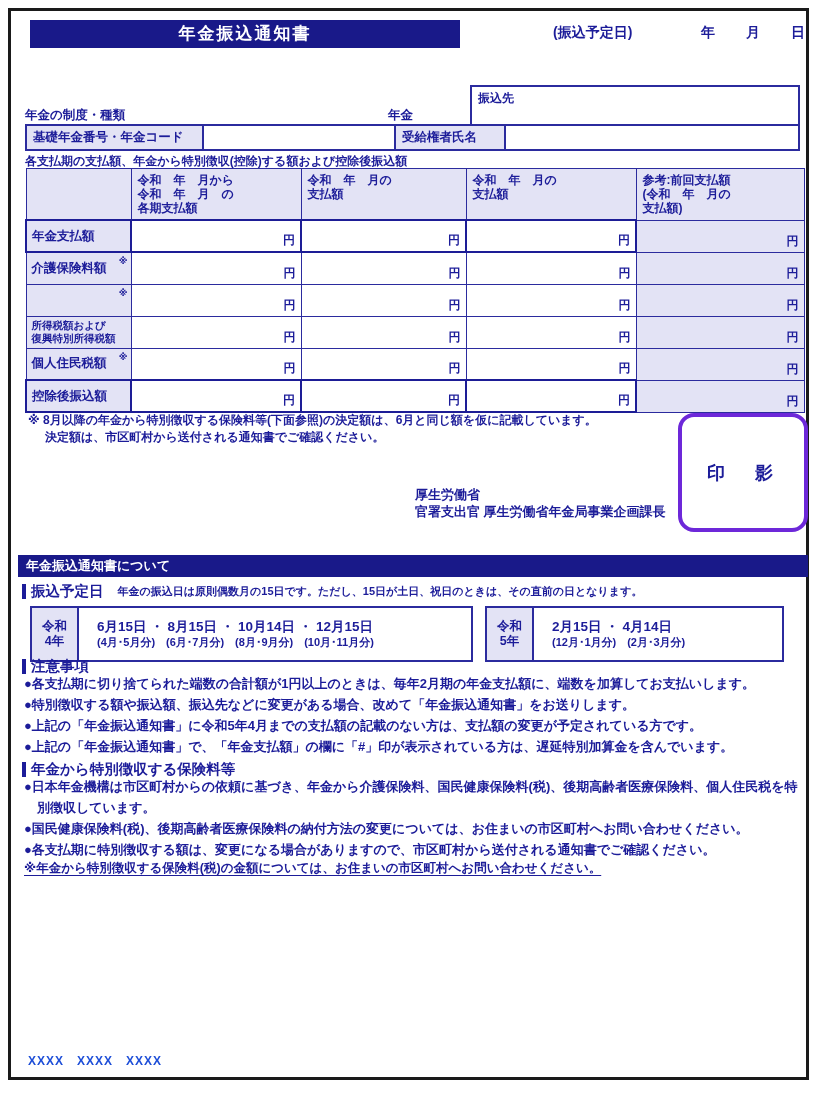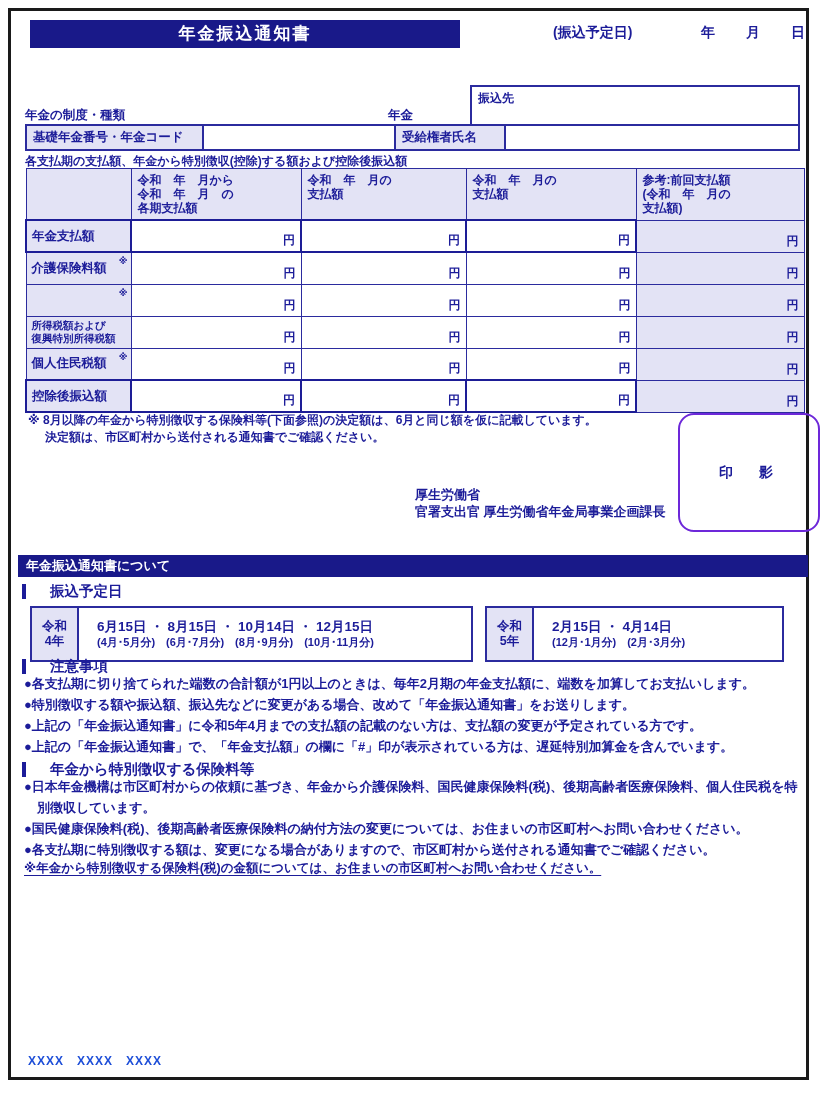--- a/index.html
+++ b/index.html
@@ -82,10 +82,10 @@
   .table-note .l2 { padding-left:17px; }
   
   .seal-box {
-    position:absolute; left:678px; top:413px; width:142px; height:119px;
-    border:2px solid #6d28d9; border-radius:16px;
+    position:absolute; left:678px; top:413px; width:130px; height:119px;
+    border:4px solid #6d28d9; border-radius:16px;
     display:flex; align-items:center; justify-content:center;
-    font-size:14px; font-weight:bold; letter-spacing:6px;
+    font-size:18px; font-weight:bold; letter-spacing:6px;
   }
   .issuer { position:absolute; left:415px; top:486px; font-size:13px; font-weight:bold; line-height:17px; }
   

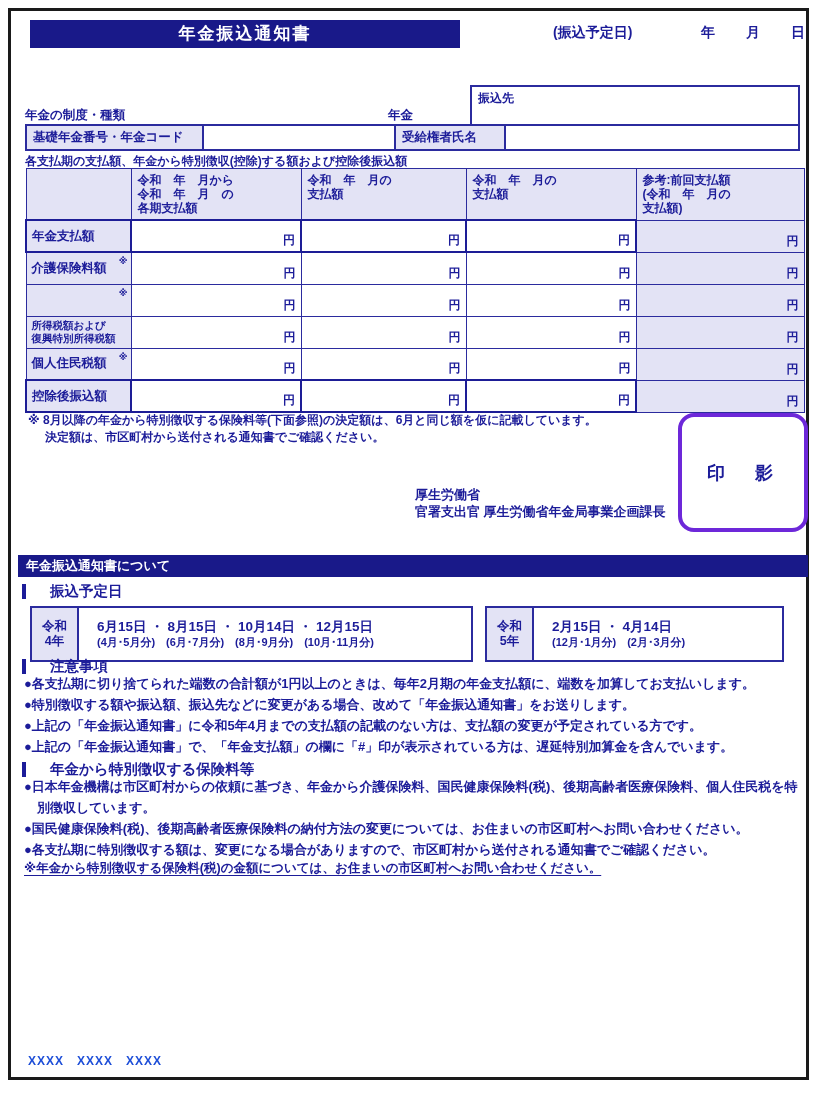--- a/index.html
+++ b/index.html
@@ -94,7 +94,7 @@
     background:#191989; color:#fff; font-size:13px; font-weight:bold;
     line-height:22px; padding-left:8px;
   }
-  .sec-head { position:absolute; display:flex; align-items:center;gap:19px; }
+  .sec-head { position:absolute; display:flex; align-items:center; }
   .sec-head .bar { width:4px; height:15px; background:#1c1c99; margin-right:5px; }
   .sec-head .txt { font-size:14.5px; font-weight:bold; }
   .sec-head .desc { font-size:11px; font-weight:bold; margin-left:14px; }

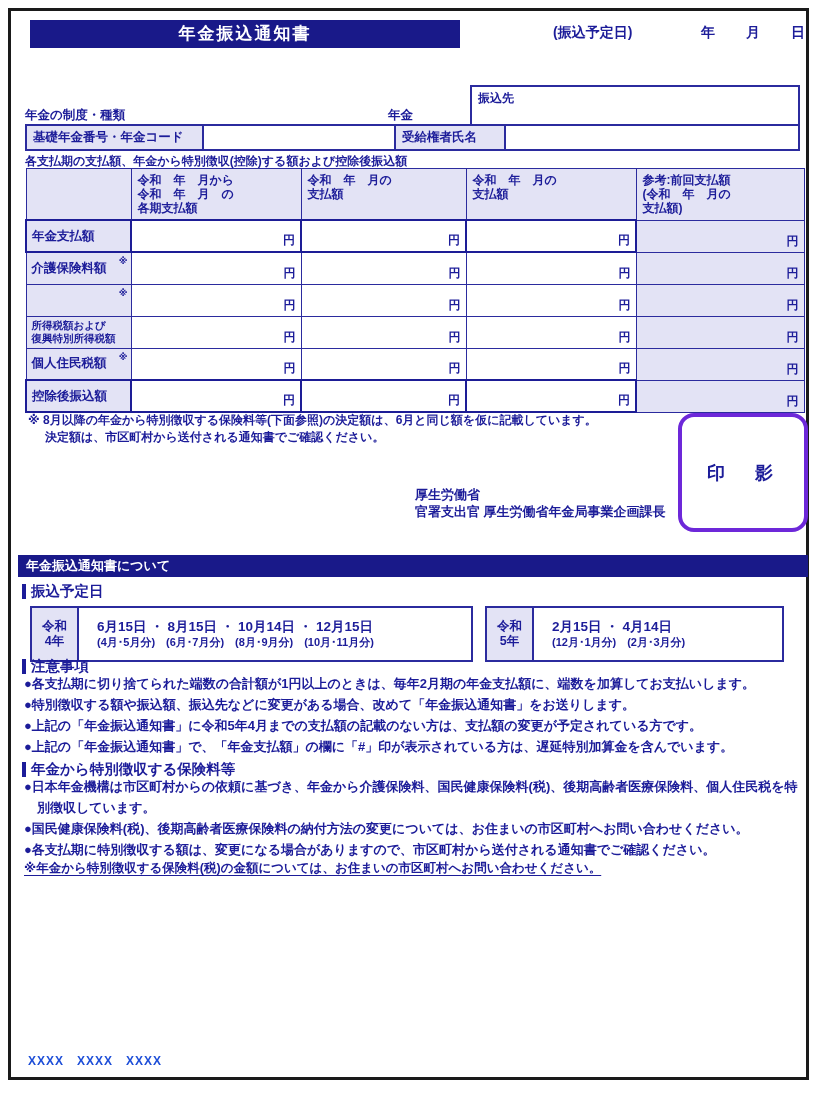--- a/index.html
+++ b/index.html
@@ -246,6 +246,7 @@
 <div class="sec-head sched-head">
   <span class="bar"></span>
   <span class="txt">振込予定日</span>
+  <span class="desc">年金の振込日は原則偶数月の15日です。ただし、15日が土日、祝日のときは、その直前の日となります。</span>
 </div>
 
 <div class="sched">

